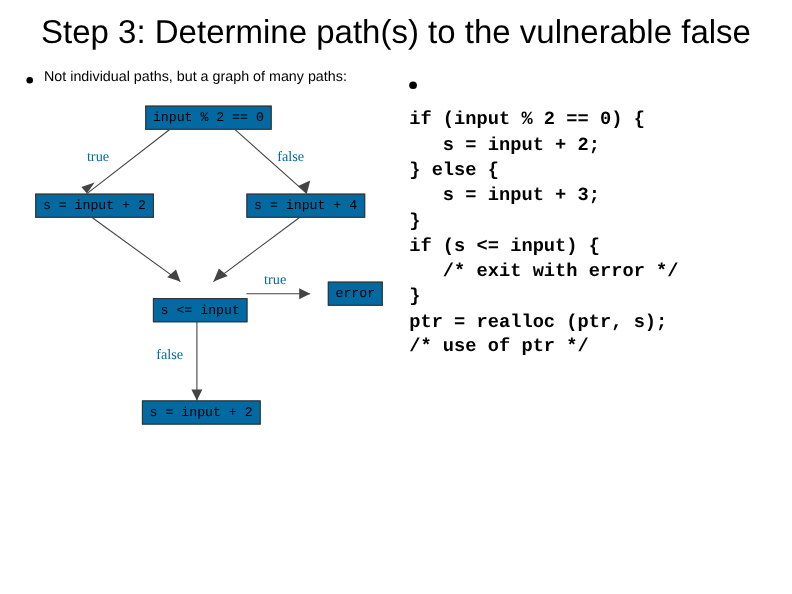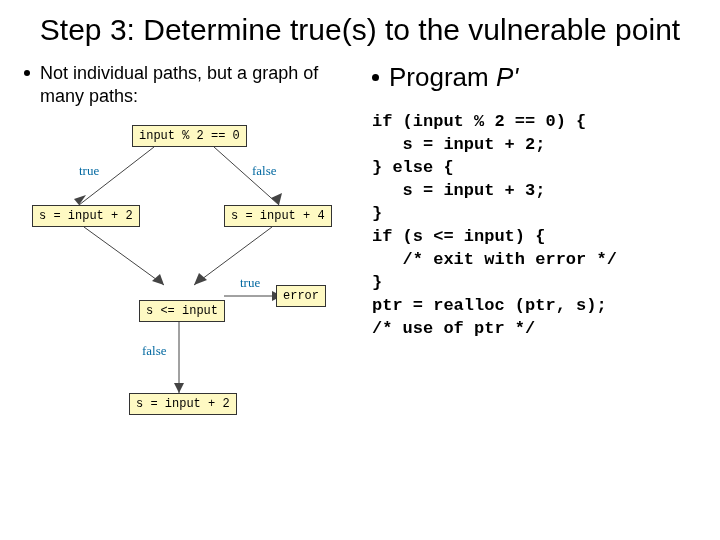--- a/index.html
+++ b/index.html
@@ -76,7 +76,7 @@
 </head>
 <body>
 
-<h1 class="title">Step 3: Determine true(s) to the vulnerable point</h1>
+<h1 class="title">Step 3: Determine path(s) to the vulnerable false</h1>
 
 <div class="cols">
 

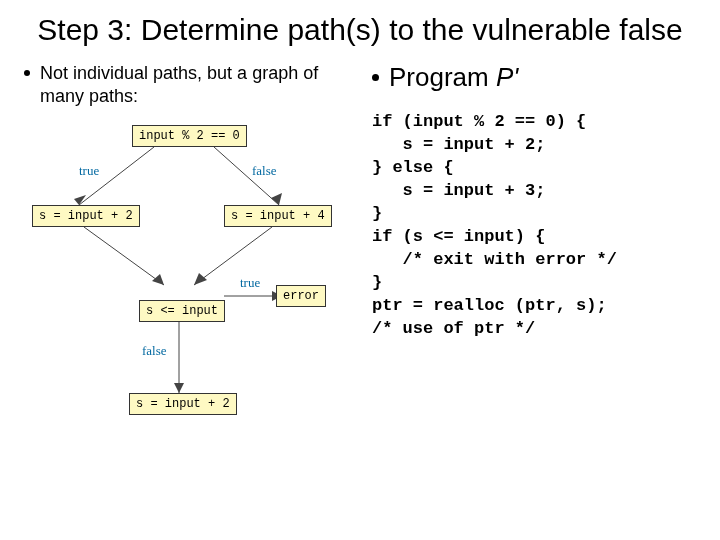--- a/index.html
+++ b/index.html
@@ -36,7 +36,7 @@
     margin-top: 8px; flex: none;
   }
   .bullet-dot.big { width: 7px; height: 7px; margin-top: 12px; }
-  .left-bullet-text { font-size: 18px; line-height: 1.25; }
+  .left-bullet-text { font-size: 13px; line-height: 1.25; }
   .right-bullet-text { font-size: 26px; line-height: 1.2; }
   .ital { font-style: italic; }
   pre.code {

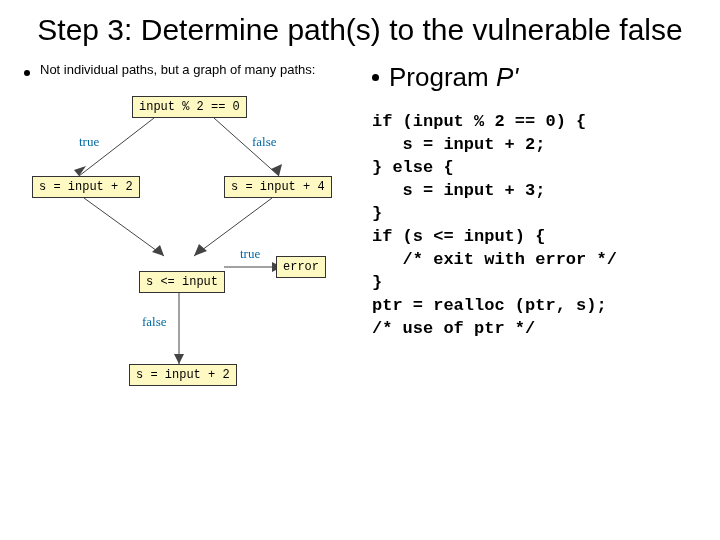--- a/index.html
+++ b/index.html
@@ -125,9 +125,6 @@
   <div class="col-right">
     <div class="bullet-row">
       <span class="bullet-dot big"></span>
-      <span class="right-bullet-text">
-        <span>Program </span><span class="ital">P'</span>
-      </span>
     </div>
     <pre class="code" id="code-block">if (input % 2 == 0) {
    s = input + 2;

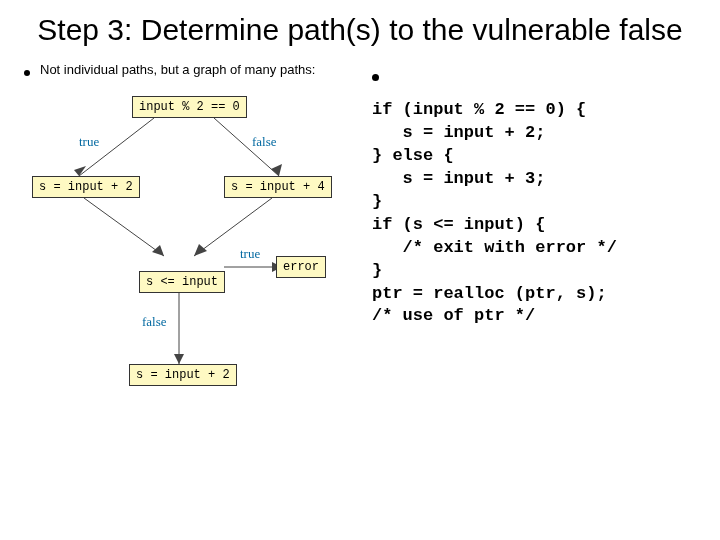--- a/index.html
+++ b/index.html
@@ -58,7 +58,7 @@
   .fbox {
     position: absolute;
     border: 1px solid #333;
-    background: #fef9c3;
+    background: #0369a1;
     padding: 3px 6px;
     white-space: nowrap;
     text-align: center;

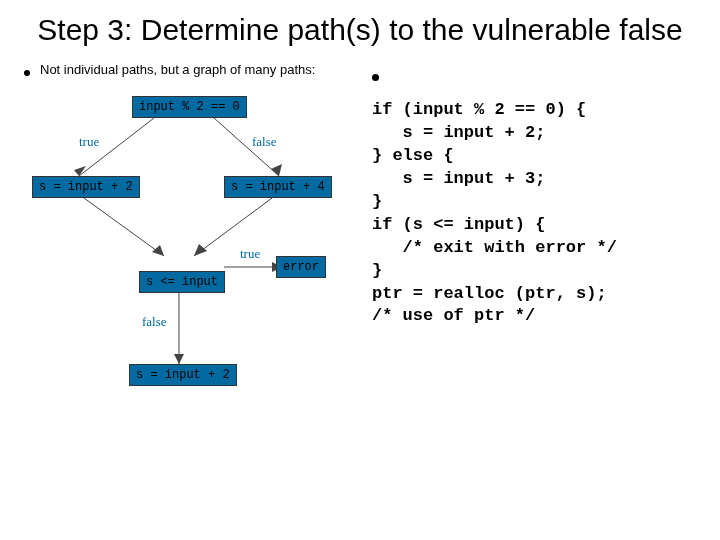--- a/index.html
+++ b/index.html
@@ -112,7 +112,7 @@
       <div class="fbox" style="left:8px;  top:90px;">s = input + 2</div>
       <div class="fbox" style="left:200px; top:90px;">s = input + 4</div>
       <div class="fbox" style="left:115px; top:185px;">s &lt;= input</div>
-      <div class="fbox" style="left:252px; top:170px;">error</div>
+      <div class="fbox" style="left:274px; top:170px;">error</div>
       <div class="fbox" style="left:105px; top:278px;">s = input + 2</div>
 
       <span class="elabel" style="left:55px;  top:48px;">true</span>

